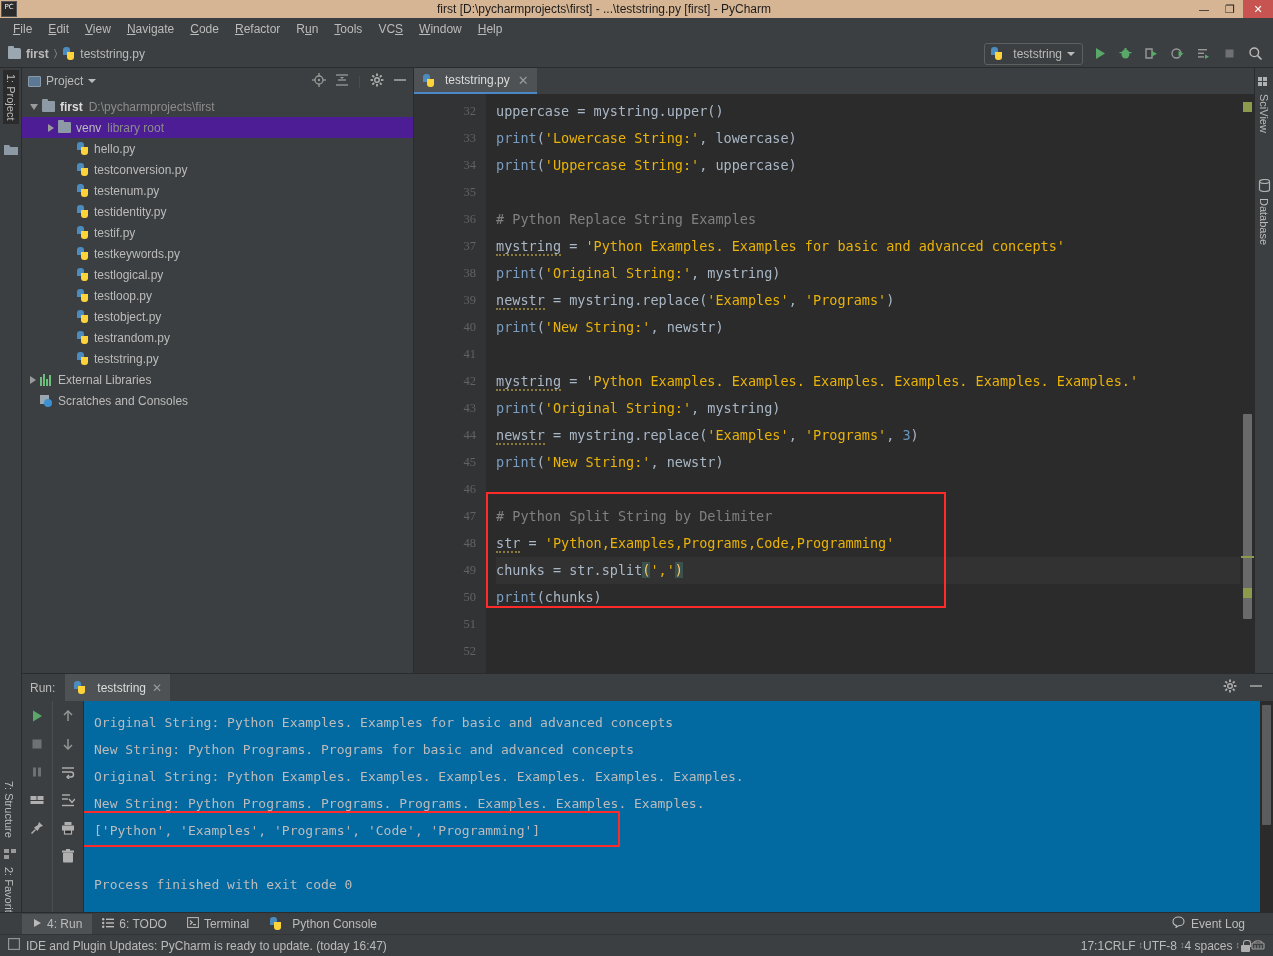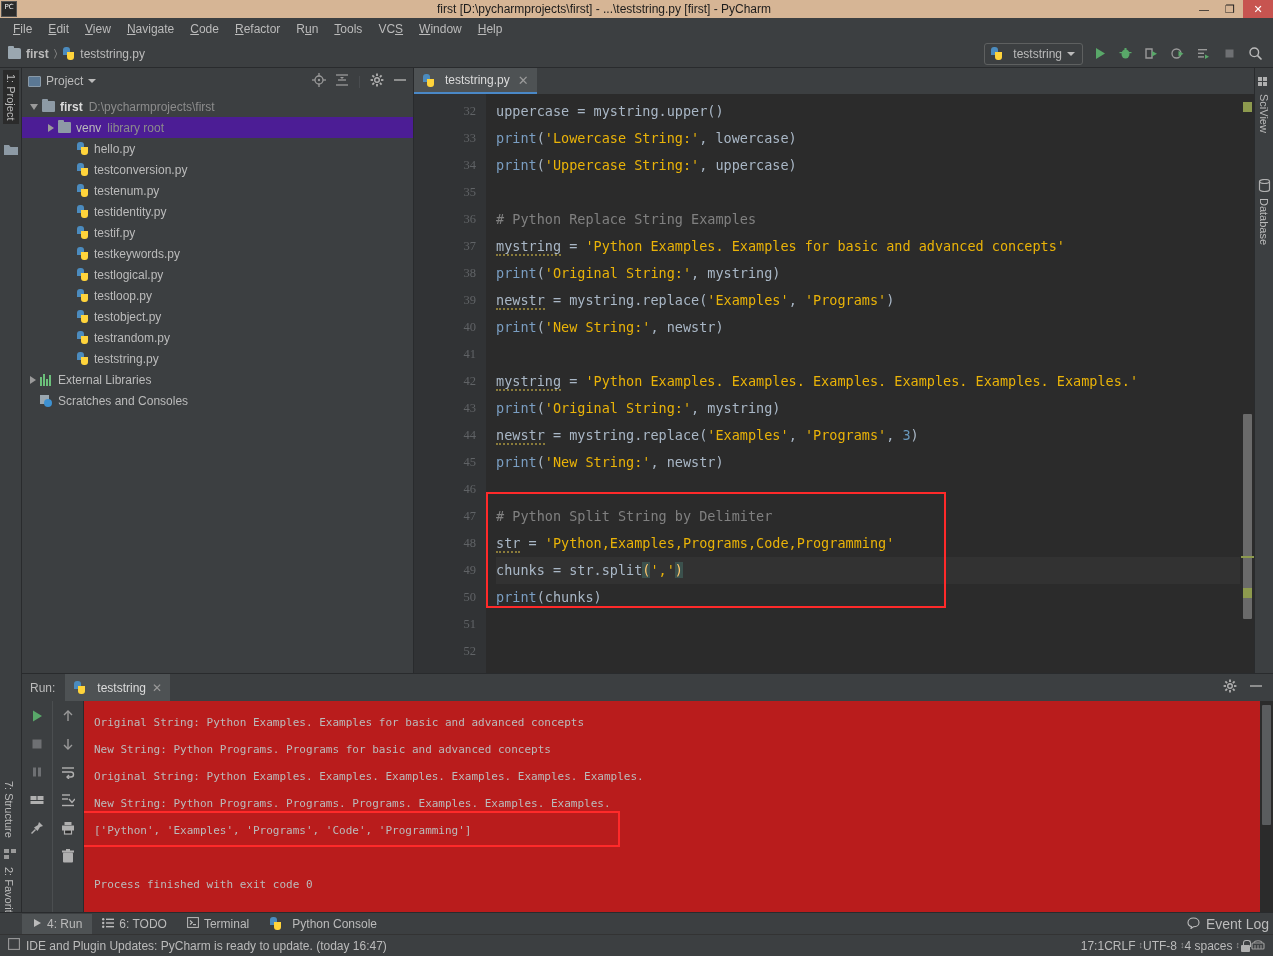--- a/index.html
+++ b/index.html
@@ -204,8 +204,8 @@
   .rs-col.div { border-right: 1px solid #4b4e50; }
   .rs-ico { width: 22px; height: 22px; display:flex; align-items:center; justify-content:center; }
   .console {
-    flex: 1; background: #b91c1c; position: relative;
-    font-family: "DejaVu Sans Mono", monospace; font-size: 11px; color: #bbbbbb;
+    flex: 1; background: #0369a1; position: relative;
+    font-family: "DejaVu Sans Mono", monospace; font-size: 13px; color: #bbbbbb;
     padding: 8px 0 0 10px; overflow:hidden;
   }
   .console .cl { height: 27px; line-height: 27px; white-space: pre; }

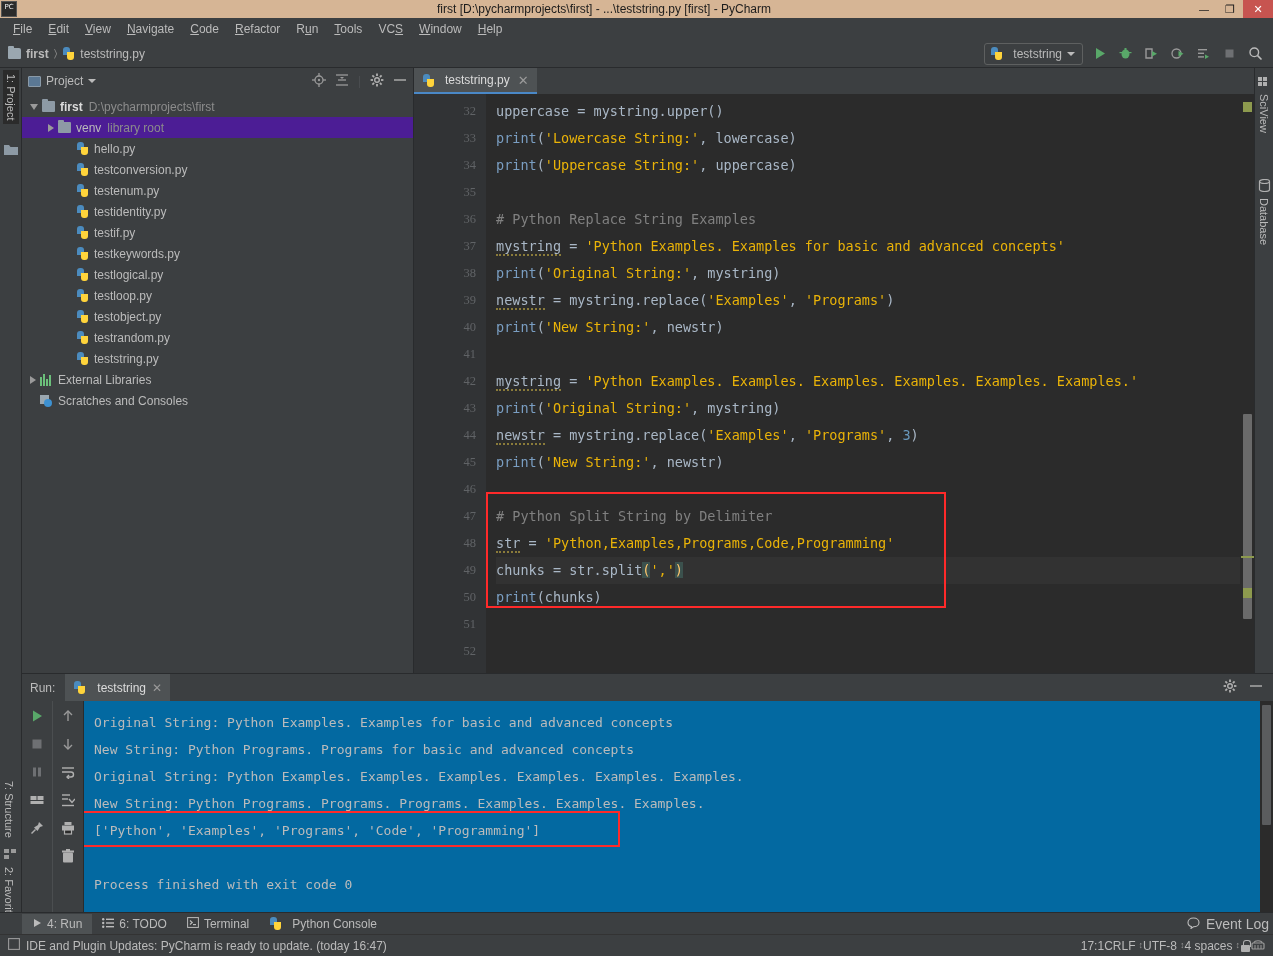--- a/index.html
+++ b/index.html
@@ -224,7 +224,7 @@
     padding: 2px 10px; height: 20px;
   }
   .bb-item.active { background: #4e5254; }
-  .bb-right { margin-left:auto; display:flex; align-items:center; gap:6px; padding-right:4px; font-size:14px;}
+  .bb-right { margin-left:auto; display:flex; align-items:center; gap:6px; padding-right:28px; font-size:12px;}
 
   
   .statusbar {

